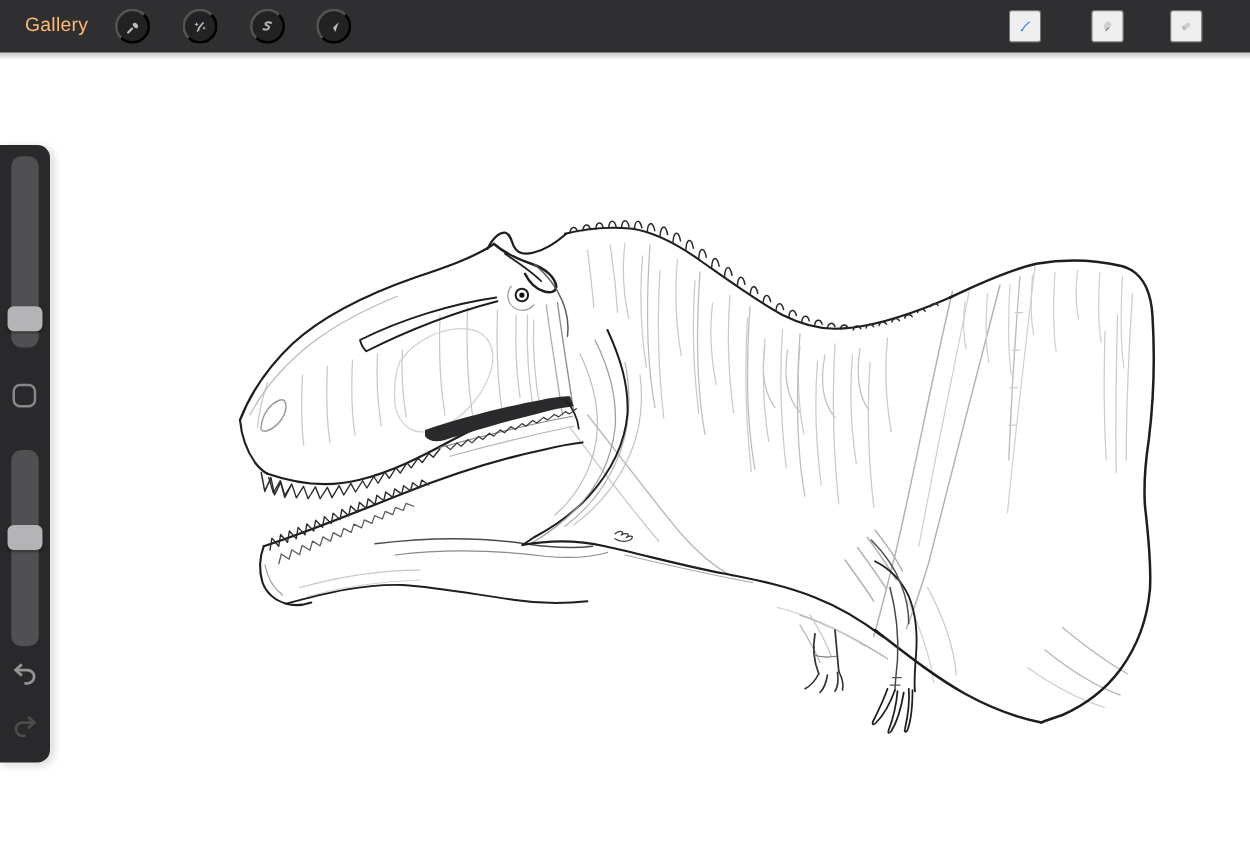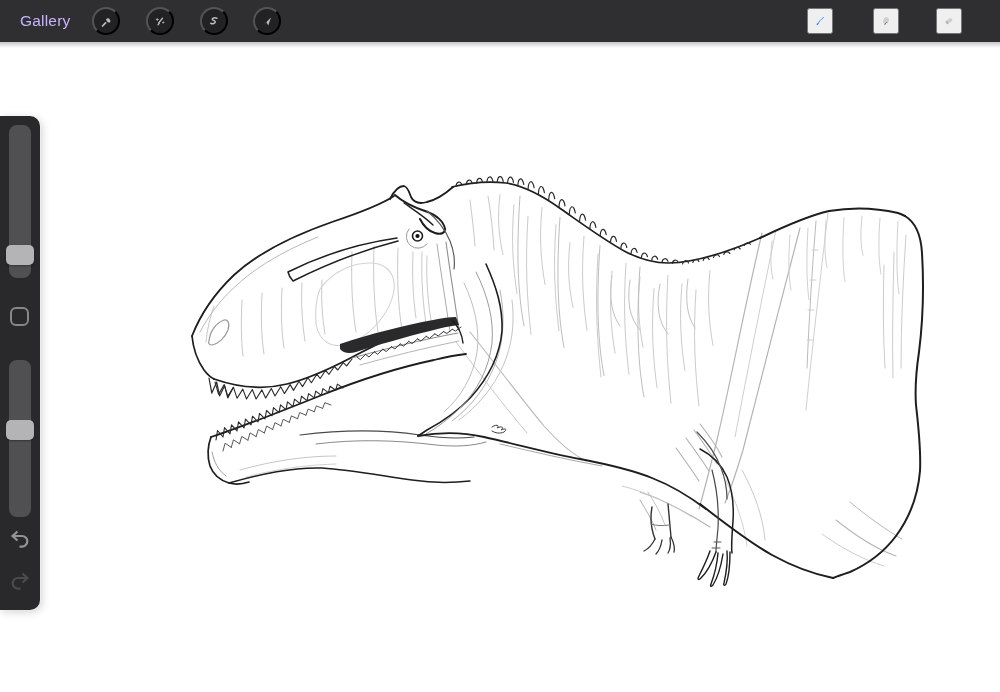--- a/index.html
+++ b/index.html
@@ -20,7 +20,7 @@
   }
   .gallery-label{
     position:absolute;left:20px;top:0;height:42px;line-height:42px;
-    color:#c4b5fd;font-size:15.5px;letter-spacing:.2px;cursor:default;
+    color:#fdba74;font-size:15.5px;letter-spacing:.2px;cursor:default;
   }
   .tool-circle{
     position:absolute;top:7px;width:28px;height:28px;border-radius:50%;

